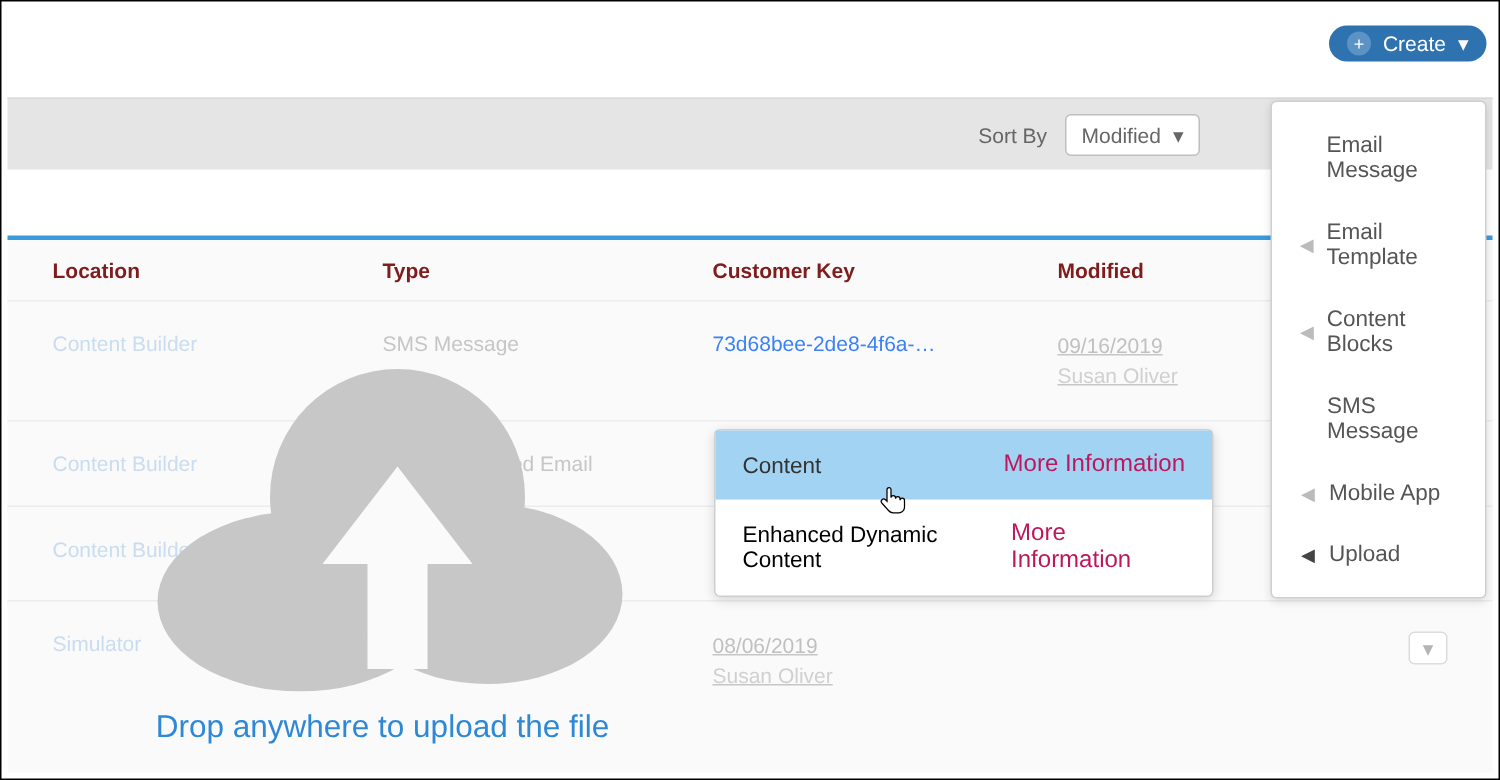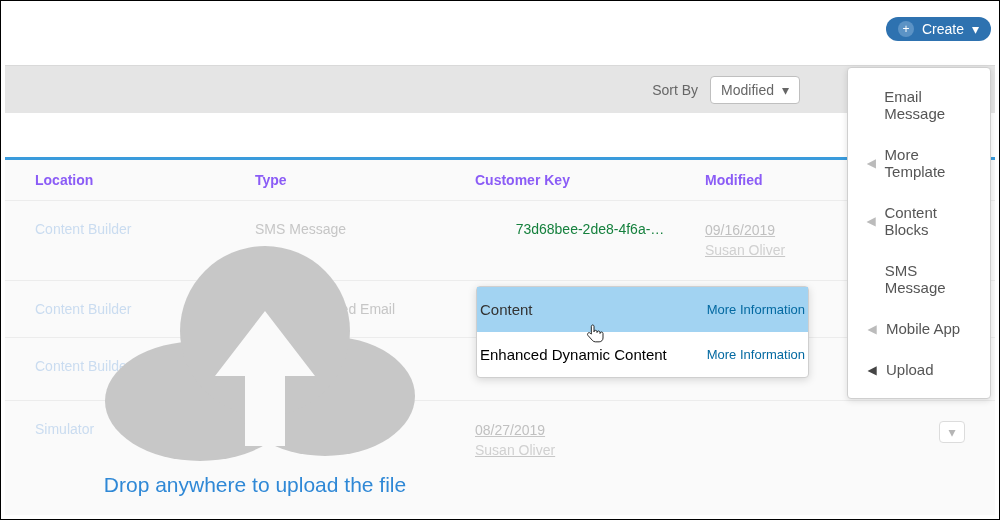--- a/index.html
+++ b/index.html
@@ -216,7 +216,7 @@
   </div>
   <div class="mi">
     <span class="arrow">◀</span>
-    <span>More Template</span>
+    <span>Email Template</span>
   </div>
   <div class="mi">
     <span class="arrow">◀</span>

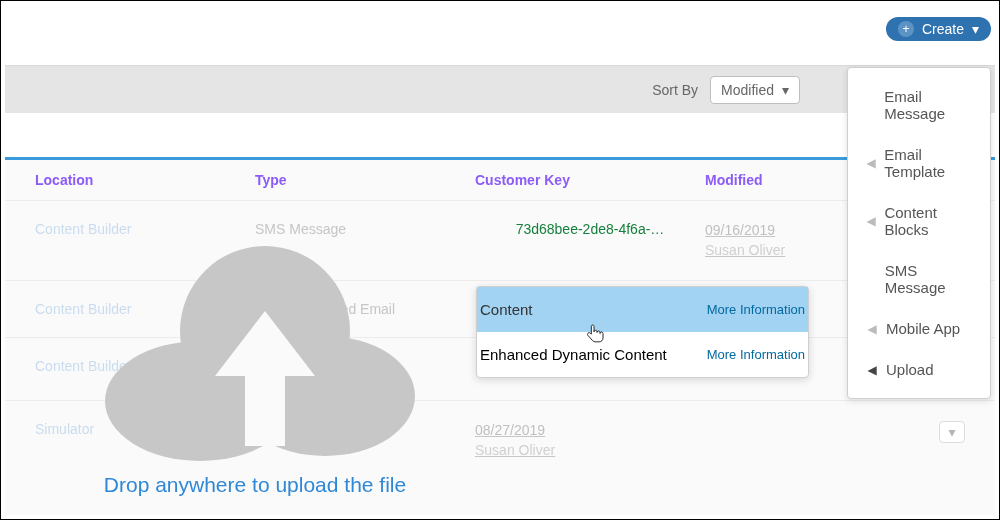--- a/index.html
+++ b/index.html
@@ -47,7 +47,7 @@
     background:#fafafa;
   }
   .thead {
-    display:flex; padding:12px 30px; color:#8b5cf6; font-weight:600; font-size:14px;
+    display:flex; padding:12px 30px; color:#7f1d1d; font-weight:600; font-size:14px;
   }
   .col-location{width:220px;}
   .col-type{width:220px;}

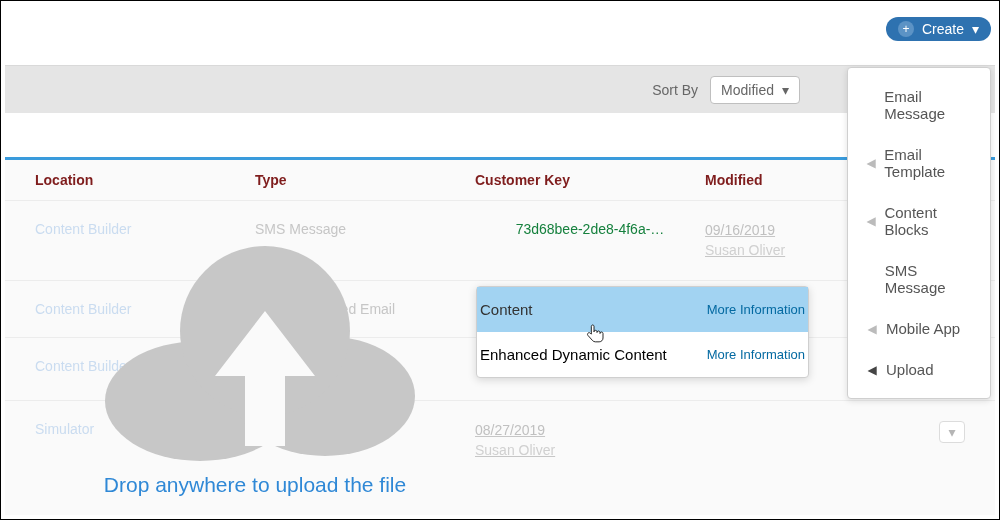--- a/index.html
+++ b/index.html
@@ -60,7 +60,7 @@
     border-top:1px solid #ececec; position:relative;
   }
   .trow .loc { color:#cadcf0; }
-  .trow .key-plain { color:#15803d;text-align:center; }
+  .trow .key-plain { color:#3b82f6; }
   .trow .modified-block { line-height:1.4;text-decoration:underline; }
   .trow .modified-date { color:#c0c0c0; }
   .trow .modified-user { color:#d0d0d0; }

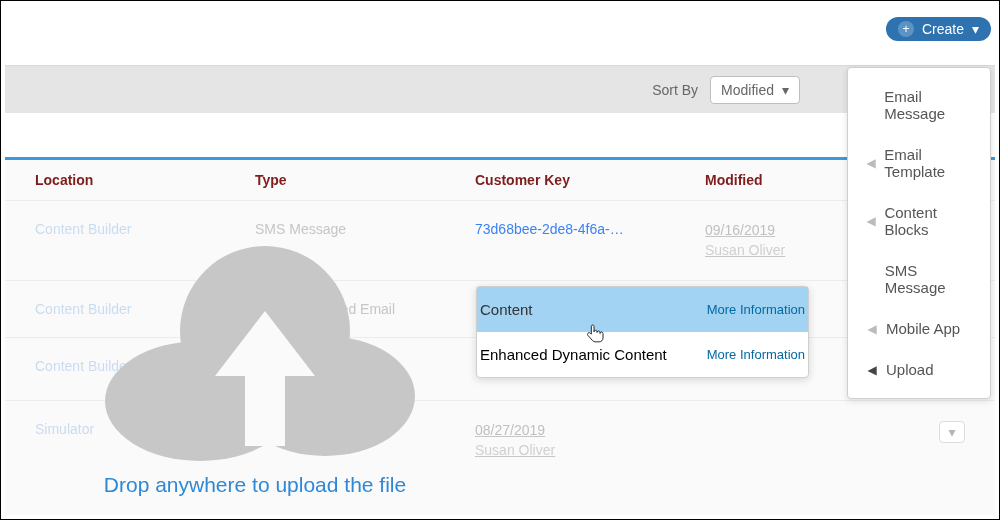--- a/index.html
+++ b/index.html
@@ -95,7 +95,7 @@
   }
   .upload-sub .opt {
     display:flex; align-items:center; justify-content:space-between;
-    padding:14px 3px; font-size:15px; cursor:pointer;
+    padding:14px 18px; font-size:15px; cursor:pointer;
   }
   .upload-sub .opt.highlight { background:#a2d3f2; color:#333; }
   .upload-sub .opt .more { color:#0369a1; font-size:13px; }

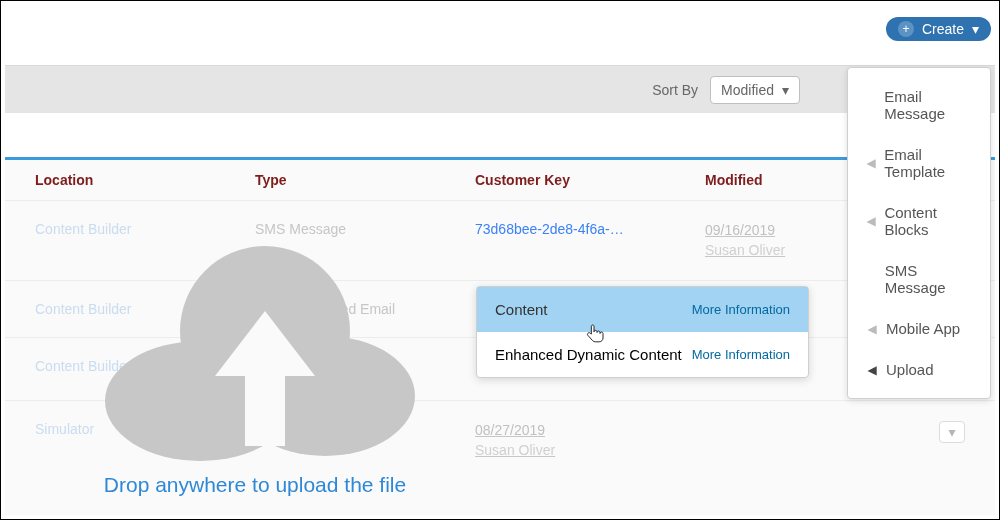--- a/index.html
+++ b/index.html
@@ -98,7 +98,7 @@
     padding:14px 18px; font-size:15px; cursor:pointer;
   }
   .upload-sub .opt.highlight { background:#a2d3f2; color:#333; }
-  .upload-sub .opt .more { color:#0369a1; font-size:13px; }
+  .upload-sub .opt .more { color:#be185d; font-size:16px; }
 
   
   .hand-cursor {

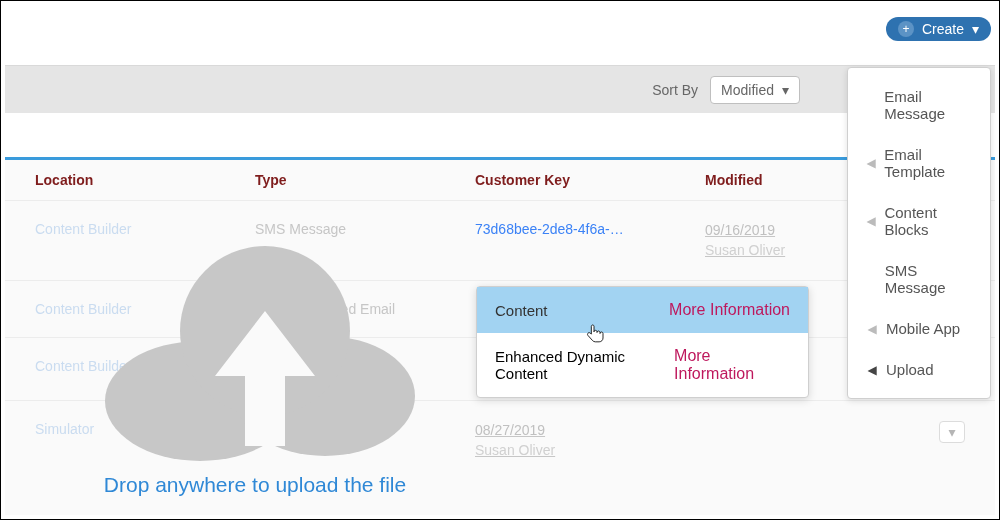--- a/index.html
+++ b/index.html
@@ -184,7 +184,7 @@
     <div class="col-location loc">Simulator</div>
     <div class="col-type">Template-Based Email</div>
     <div class="col-modified modified-block">
-      <div class="modified-date">08/27/2019</div>
+      <div class="modified-date">08/06/2019</div>
       <div class="modified-user">Susan Oliver</div>
     </div>
     <div class="col-actions">

